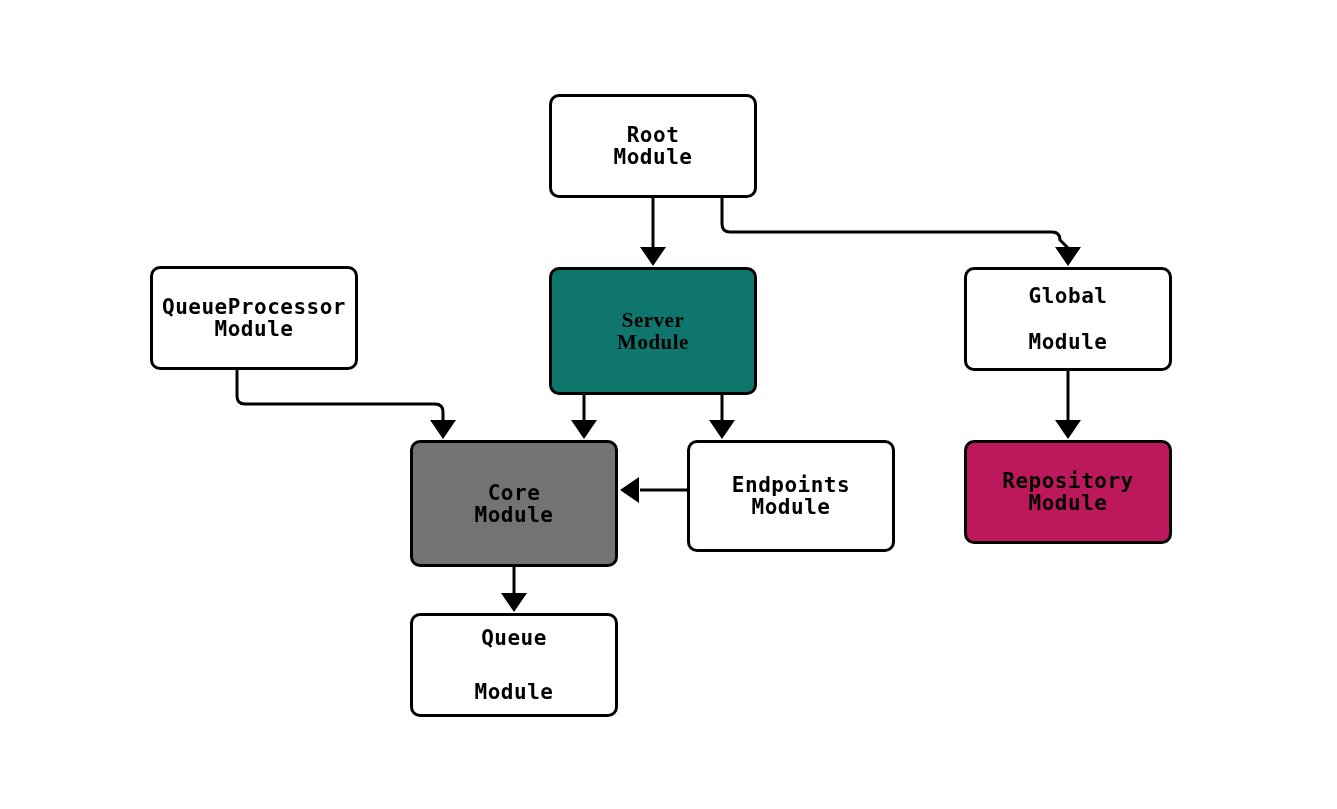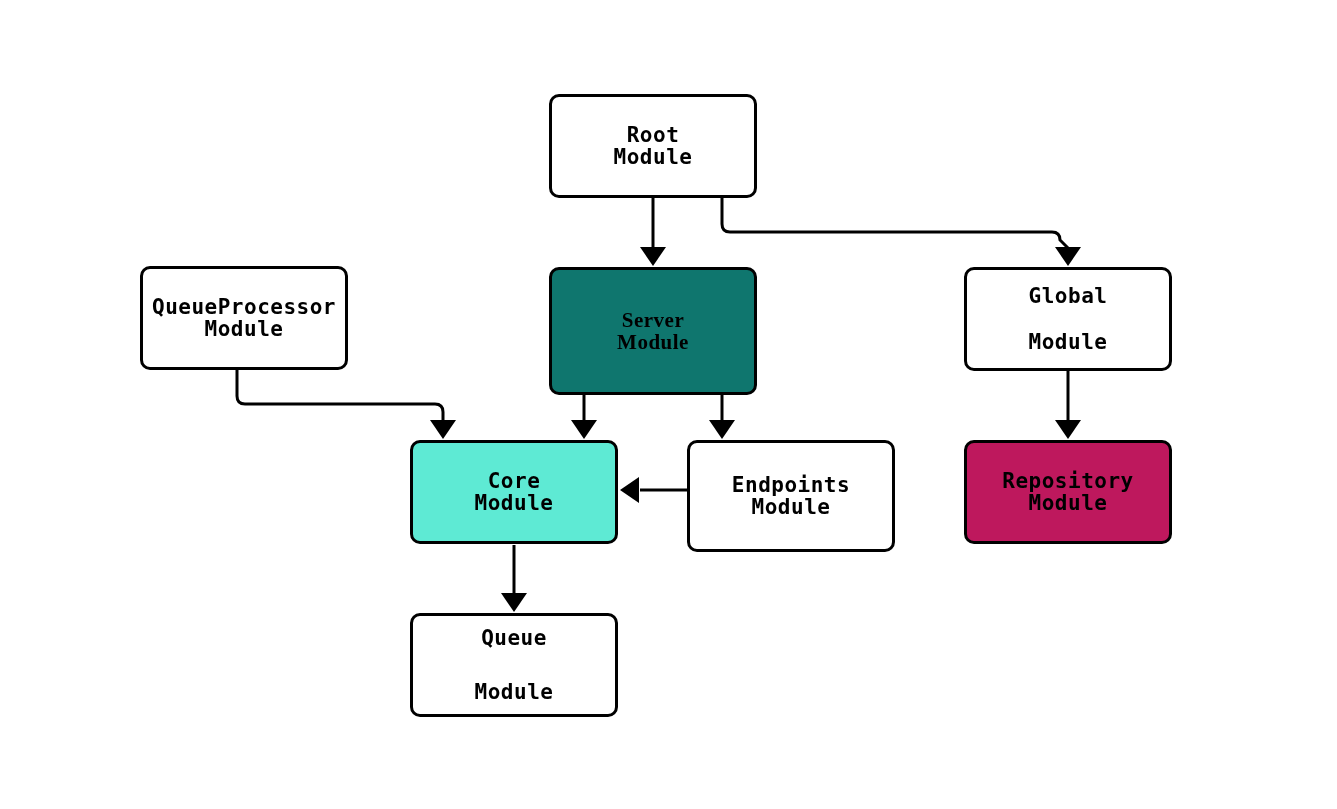--- a/index.html
+++ b/index.html
@@ -78,7 +78,7 @@
         <div class="label-line">Root</div>
         <div class="label-line">Module</div>
       </div>
-      <div class="node" style="left: 140px; top: 266px; width: 208px; height: 104px; background: rgb(255, 255, 255); border-color: rgb(0, 0, 0);">
+      <div class="node" style="left: 150px; top: 266px; width: 208px; height: 104px; background: rgb(255, 255, 255); border-color: rgb(0, 0, 0);">
         <div class="label-line">QueueProcessor</div>
         <div class="label-line">Module</div>
       </div>

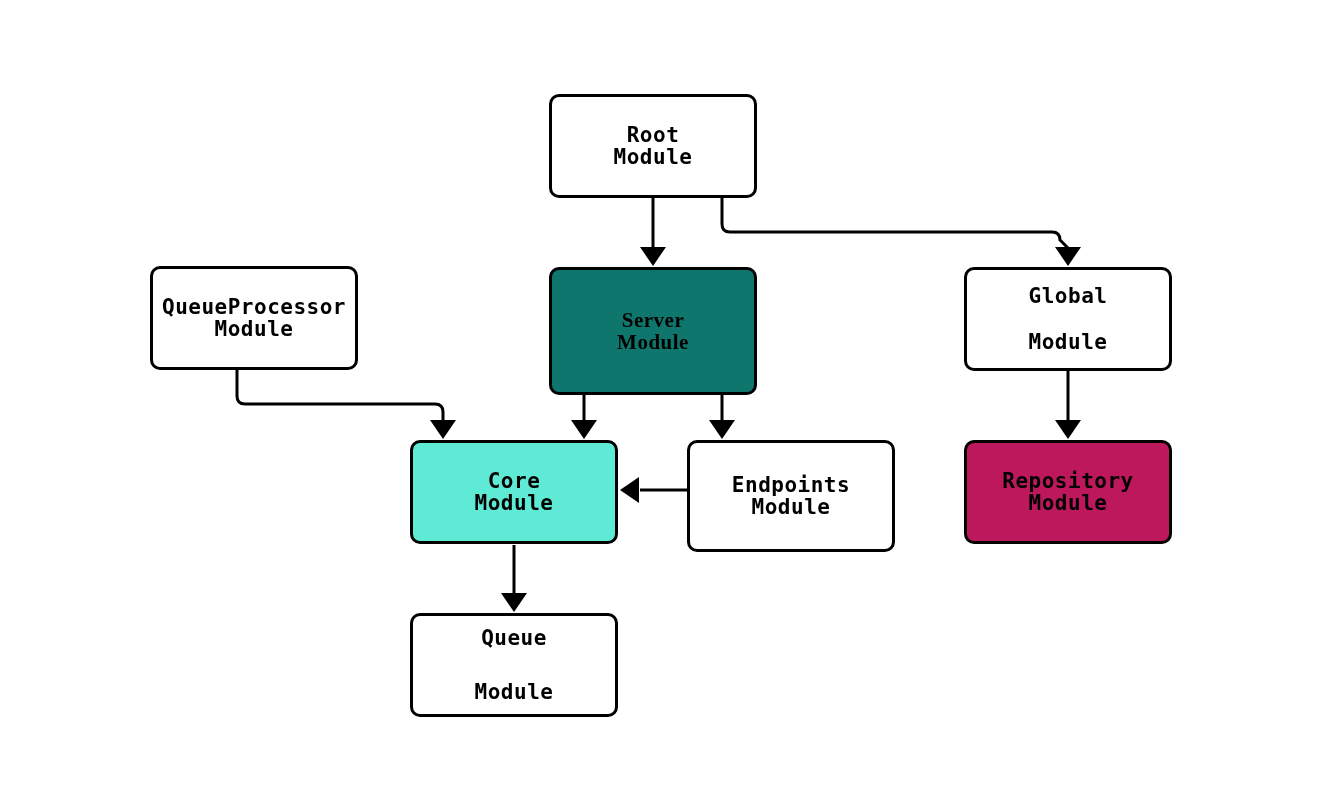--- a/index.html
+++ b/index.html
@@ -90,7 +90,7 @@
         <div class="label-line">Global</div>
         <div class="label-line">Module</div>
       </div>
-      <div class="node" style="left: 410px; top: 440px; width: 208px; height: 104px; background: #5eead4; border-color: rgb(0, 0, 0);">
+      <div class="node" style="left: 410px; top: 440px; width: 208px; height: 127px; background: #737373; border-color: rgb(0, 0, 0);">
         <div class="label-line">Core</div>
         <div class="label-line">Module</div>
       </div>

